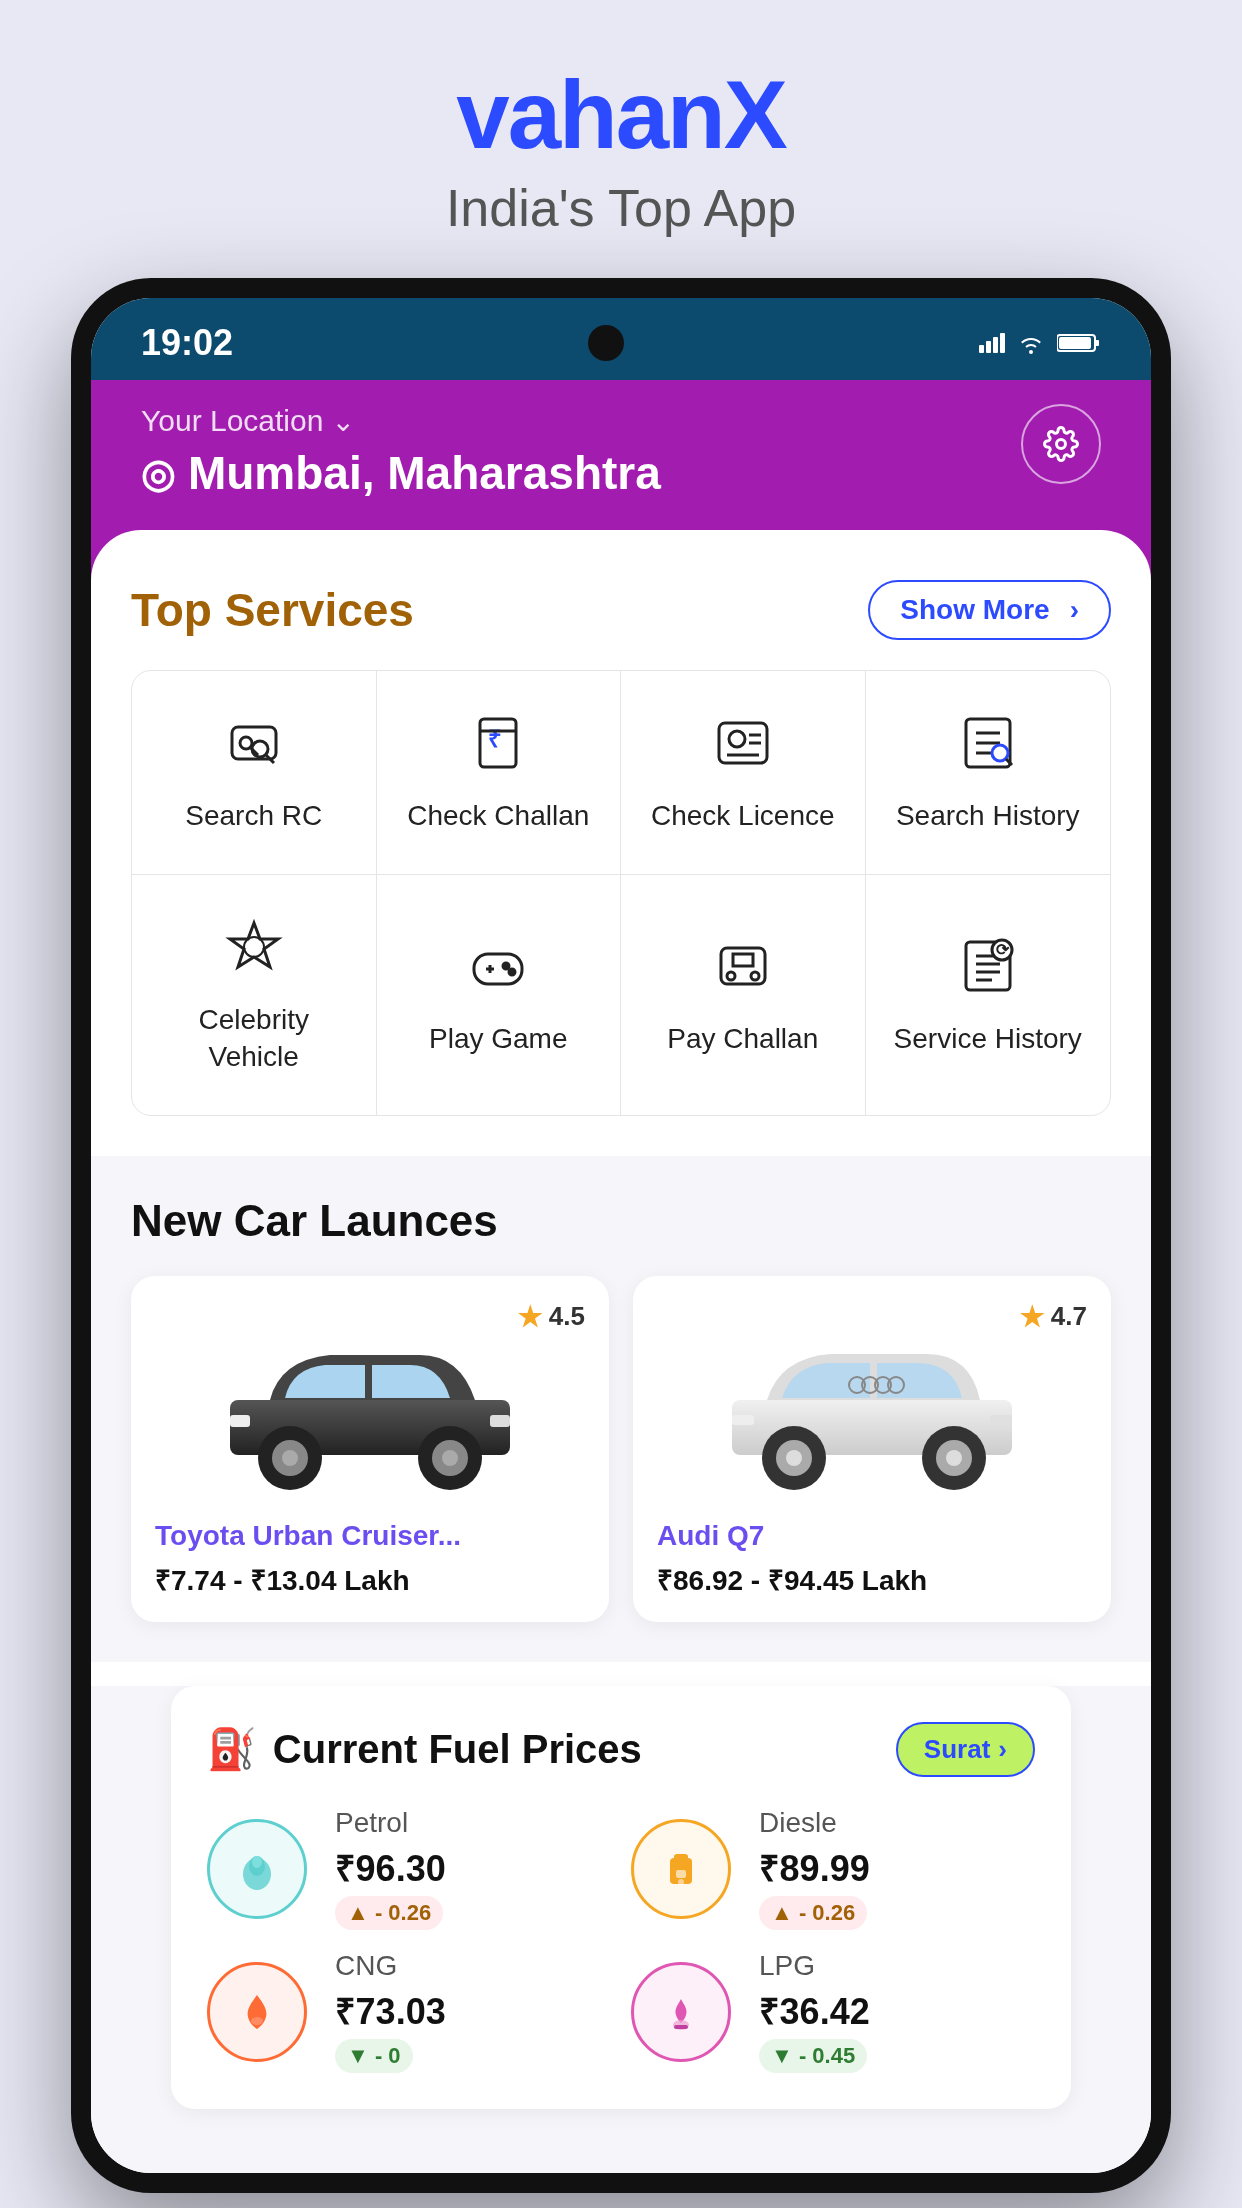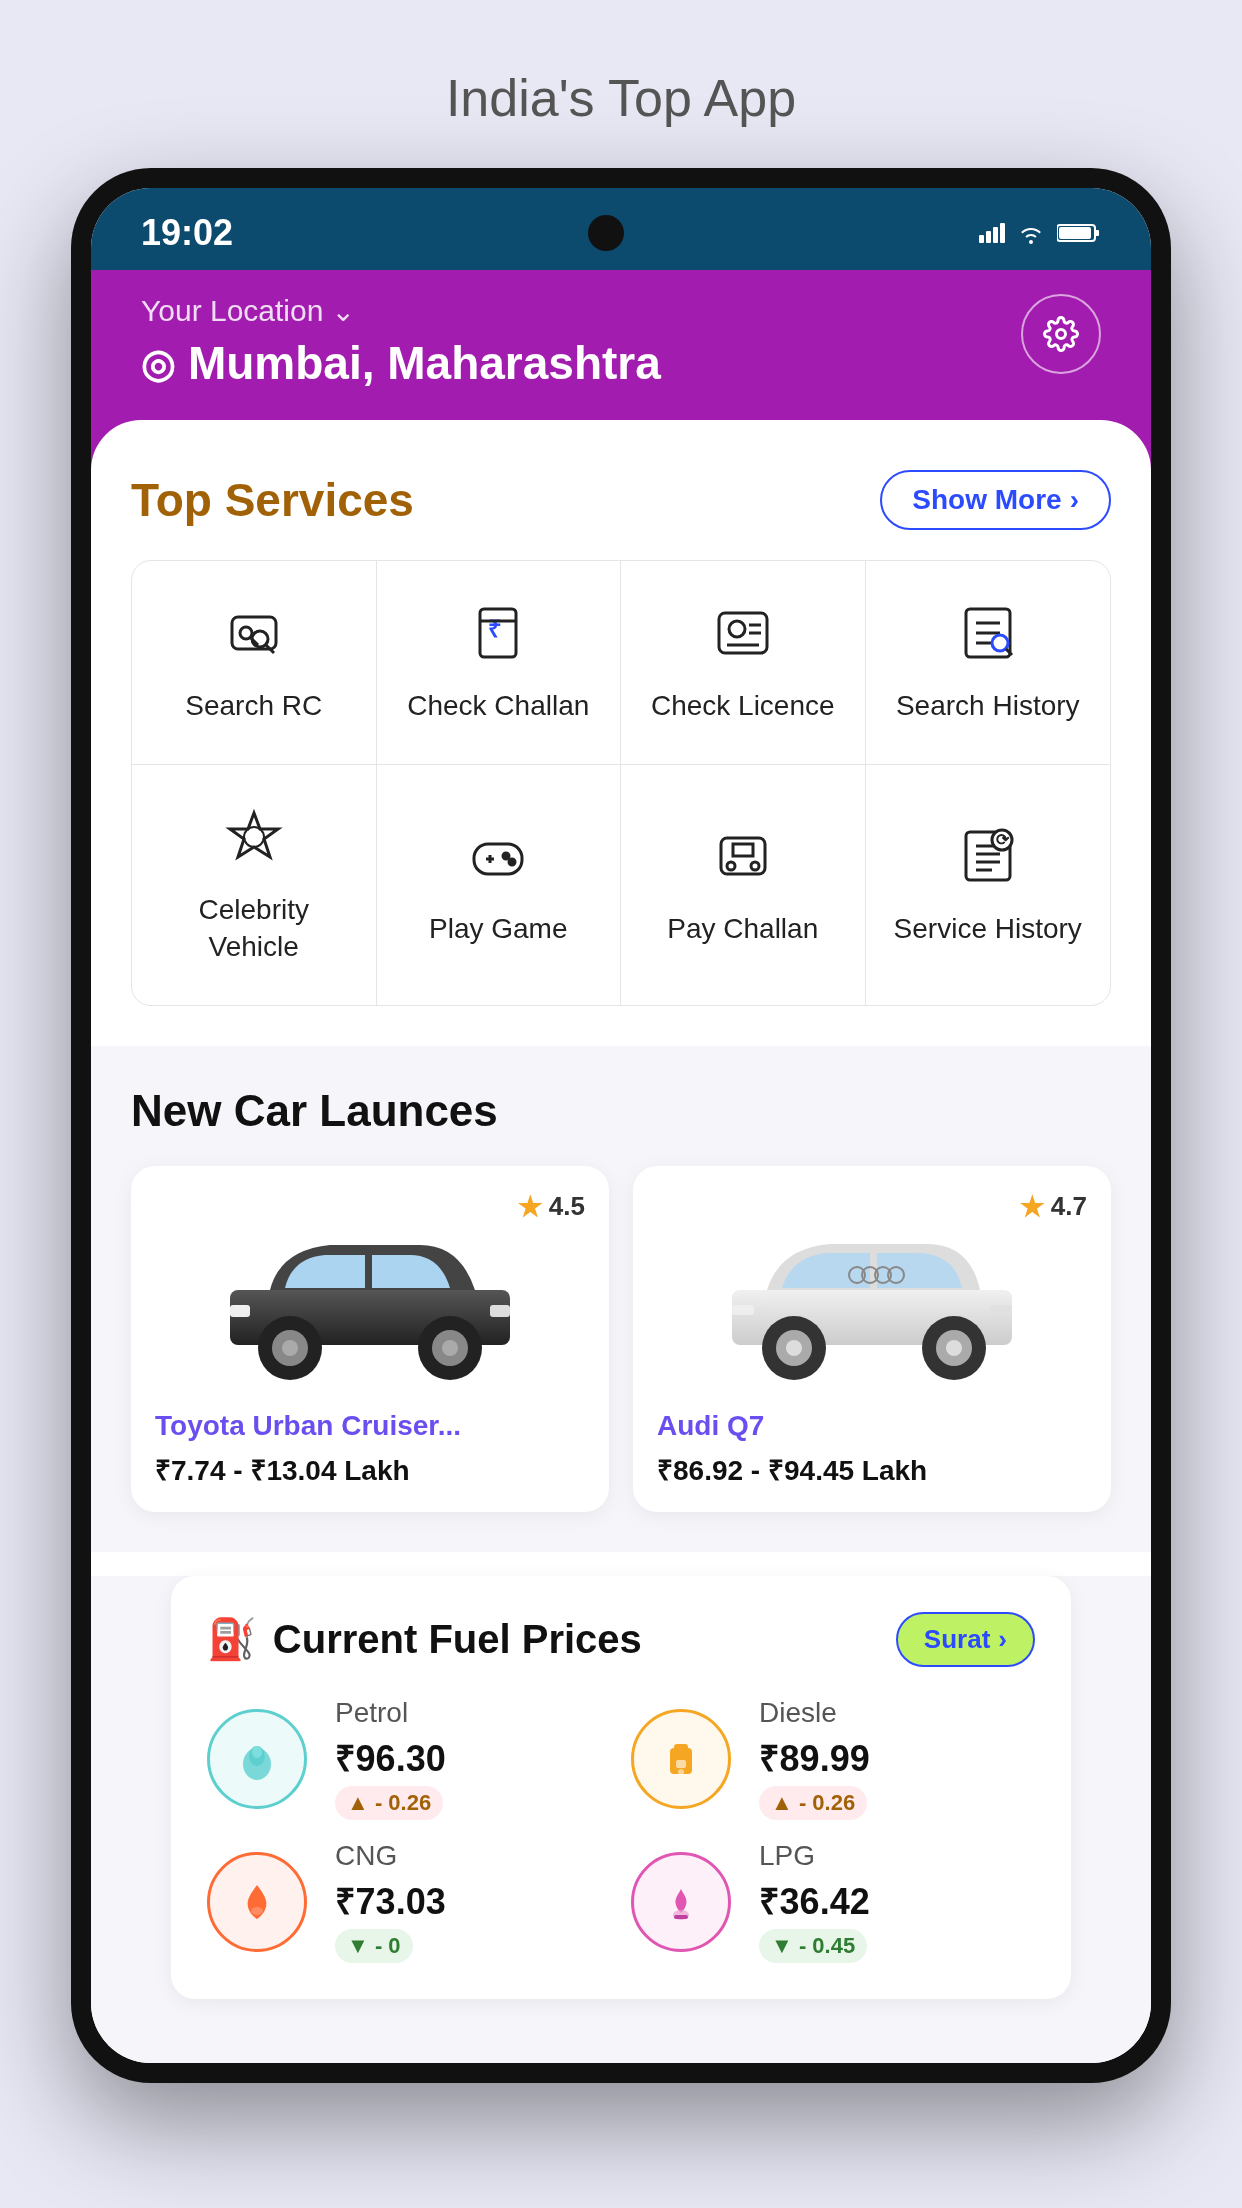--- a/index.html
+++ b/index.html
@@ -322,6 +322,9 @@
 <body>
 
 <div class="brand-section">
+  <div class="brand-title">
+    <span>vahan</span><span style="color:#2c4bff">X</span>
+  </div>
   <div class="brand-subtitle">India's Top App</div>
 </div>
 

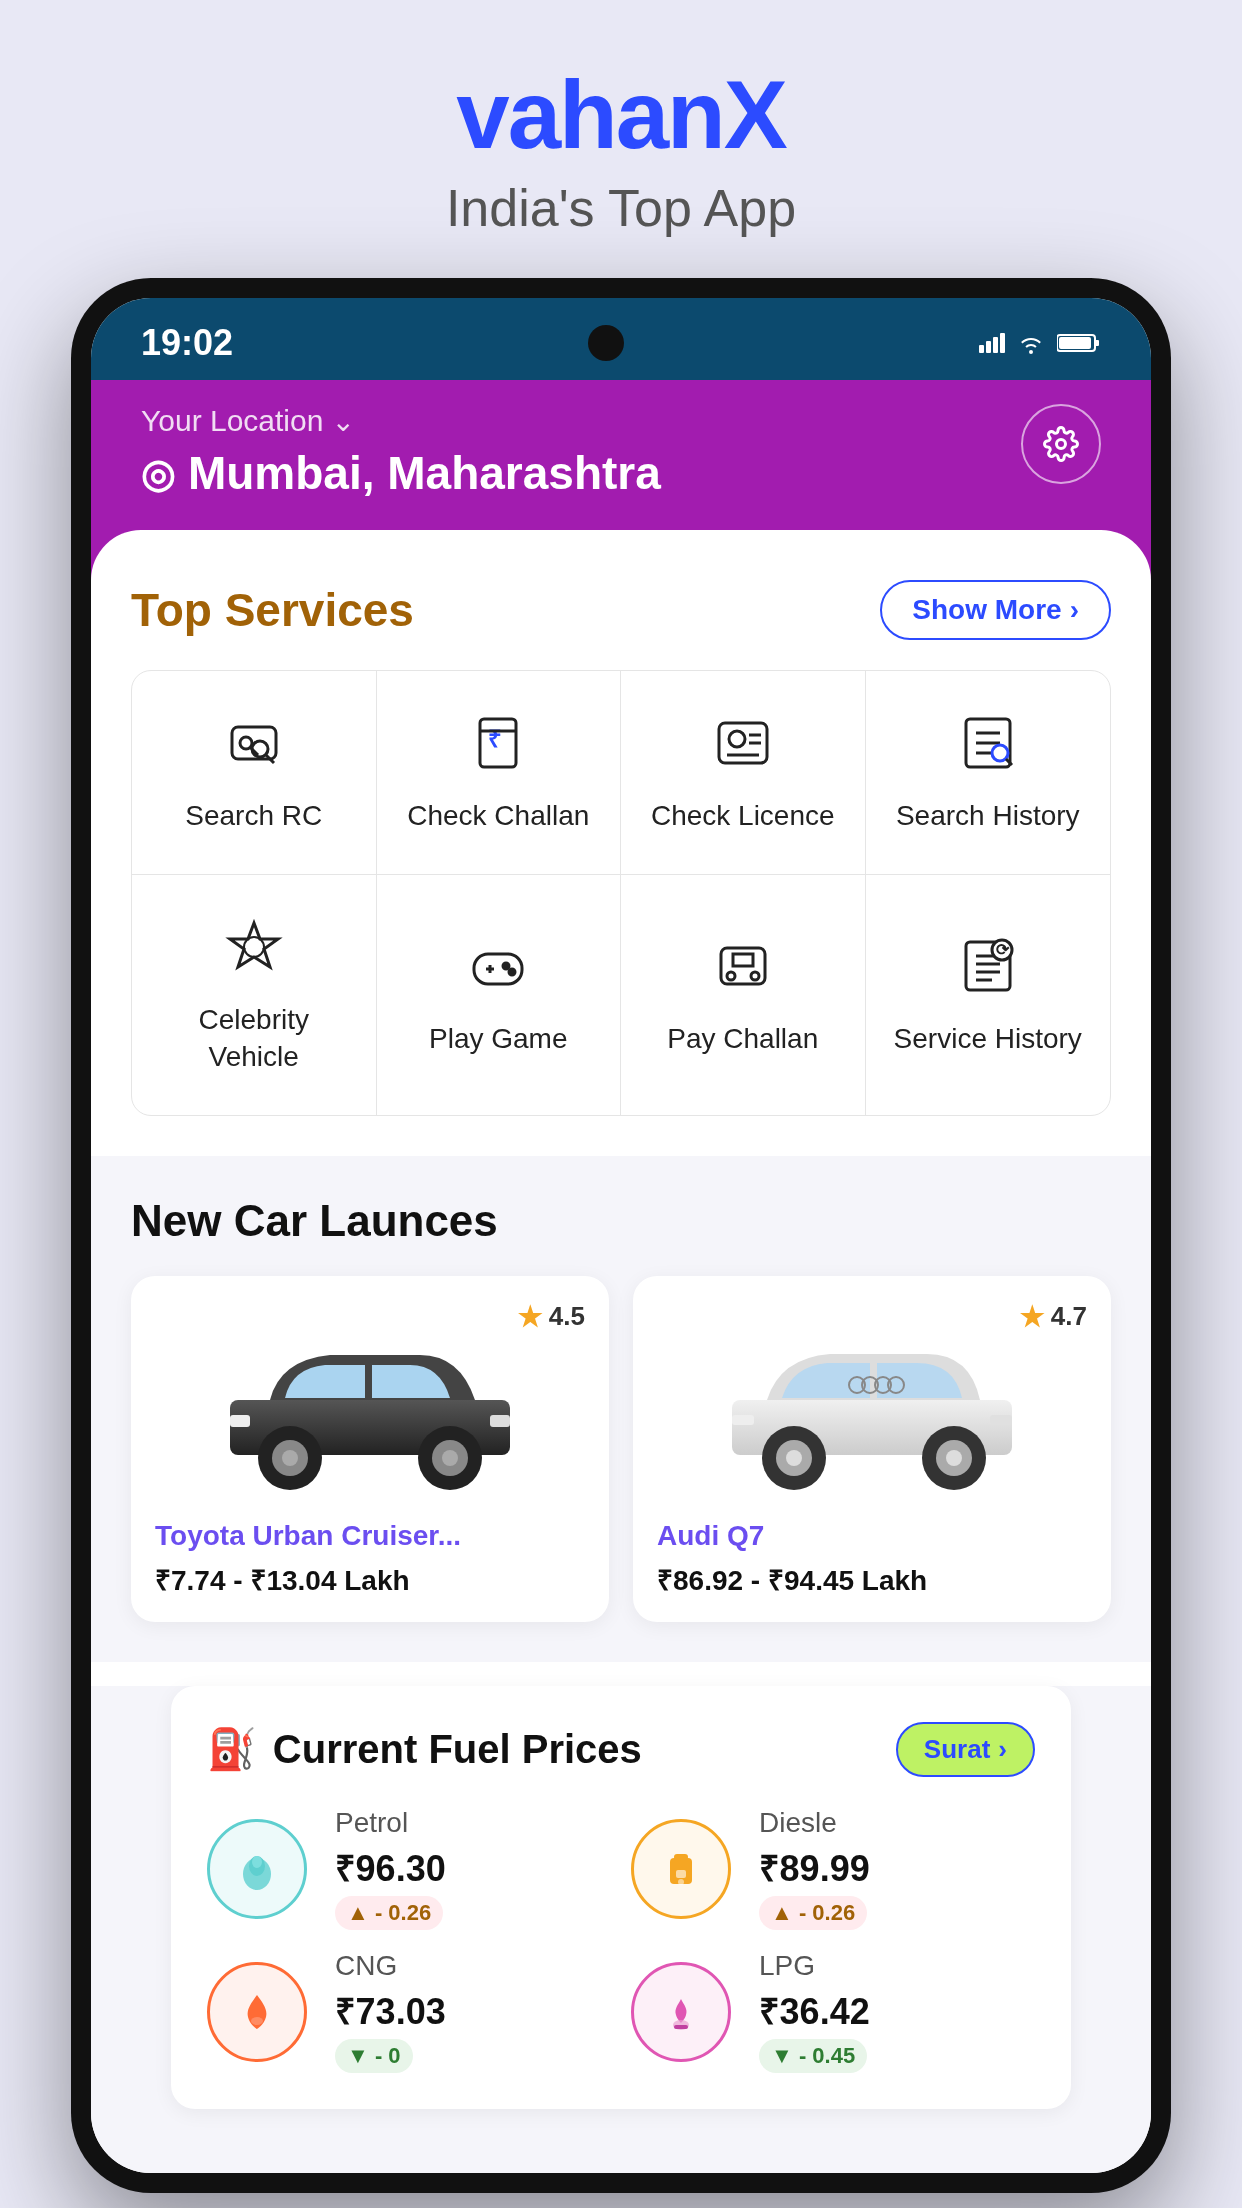--- a/index.html
+++ b/index.html
@@ -131,7 +131,7 @@
       font-weight: 600;
       display: flex;
       align-items: center;
-      gap: 8px;
+      gap: 20px;
       background: white;
       cursor: pointer;
     }

